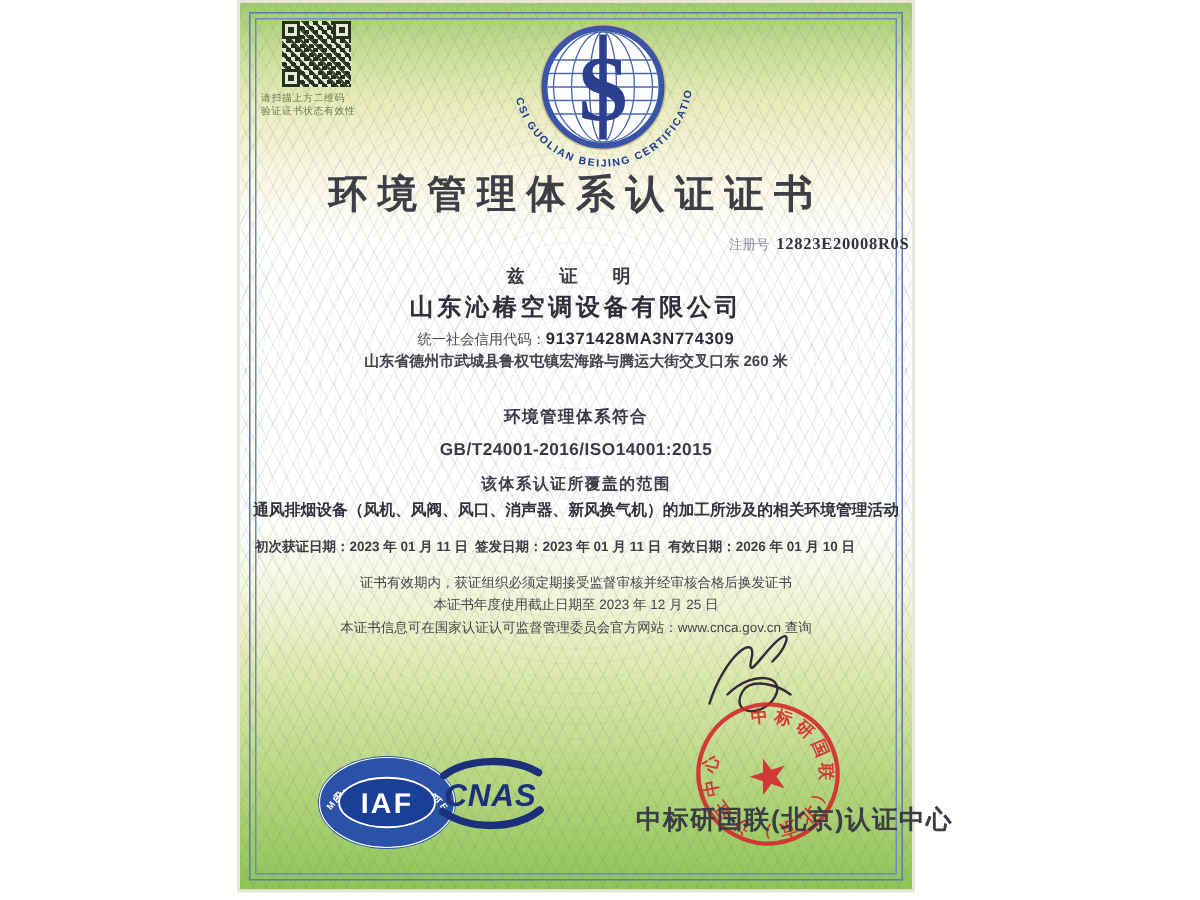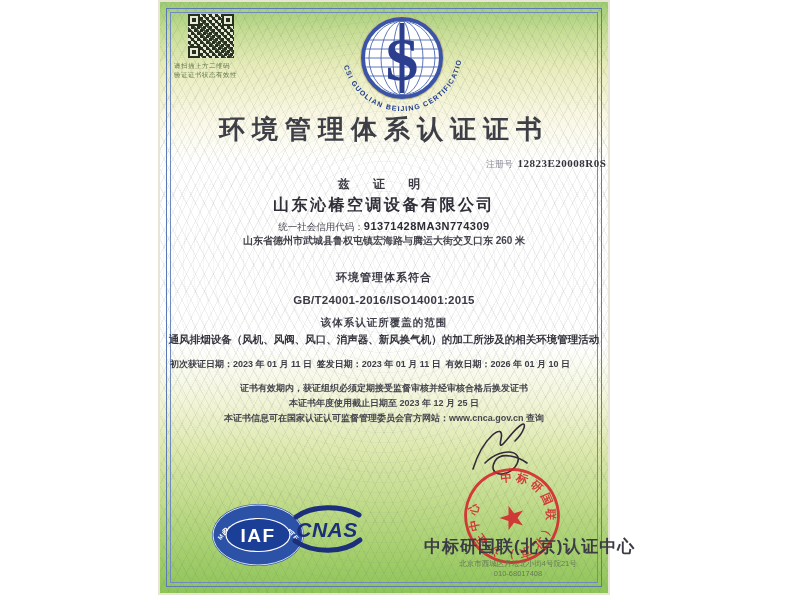--- a/index.html
+++ b/index.html
@@ -59,7 +59,7 @@
 
   .dates { top:356px; left:10px; width:400px; display:flex; justify-content:space-between; font-size:9px; font-weight:bold; color:#3d3d46; white-space:nowrap; }
 
-  .note { font-size:9px; font-weight:700; color:#45454d; }
+  .note { font-size:9px; font-weight:400; color:#45454d; }
   .note1 { top:380px; } .note2 { top:395px; } .note3 { top:410px; }
 
   .iaf  { left:50px;  top:500px; }

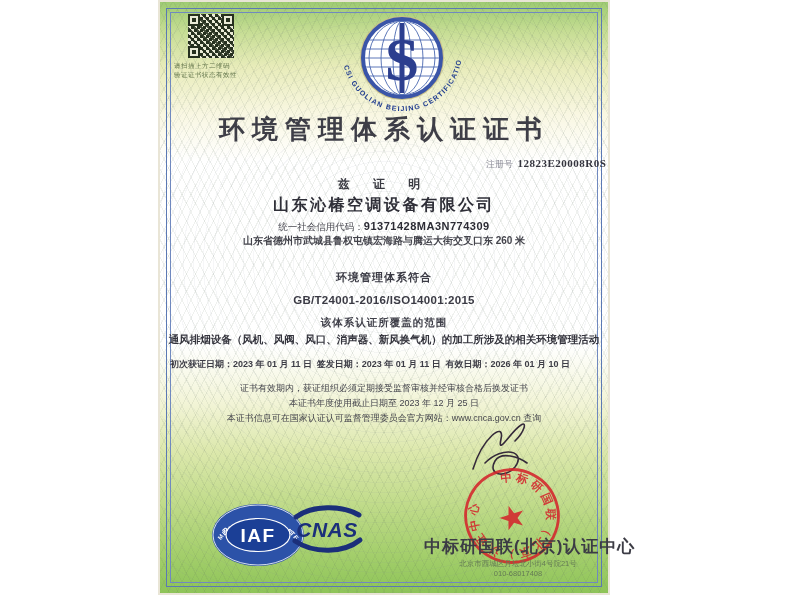--- a/index.html
+++ b/index.html
@@ -185,10 +185,6 @@
 
 
     <div class="abs certifier">中标研国联(北京)认证中心</div>
-    <div class="abs footer-addr">
-      <div>北京市西城区月坛北小街4号院21号</div>
-      <div>010-68017408</div>
-    </div>
   </div>
 </div>
 

